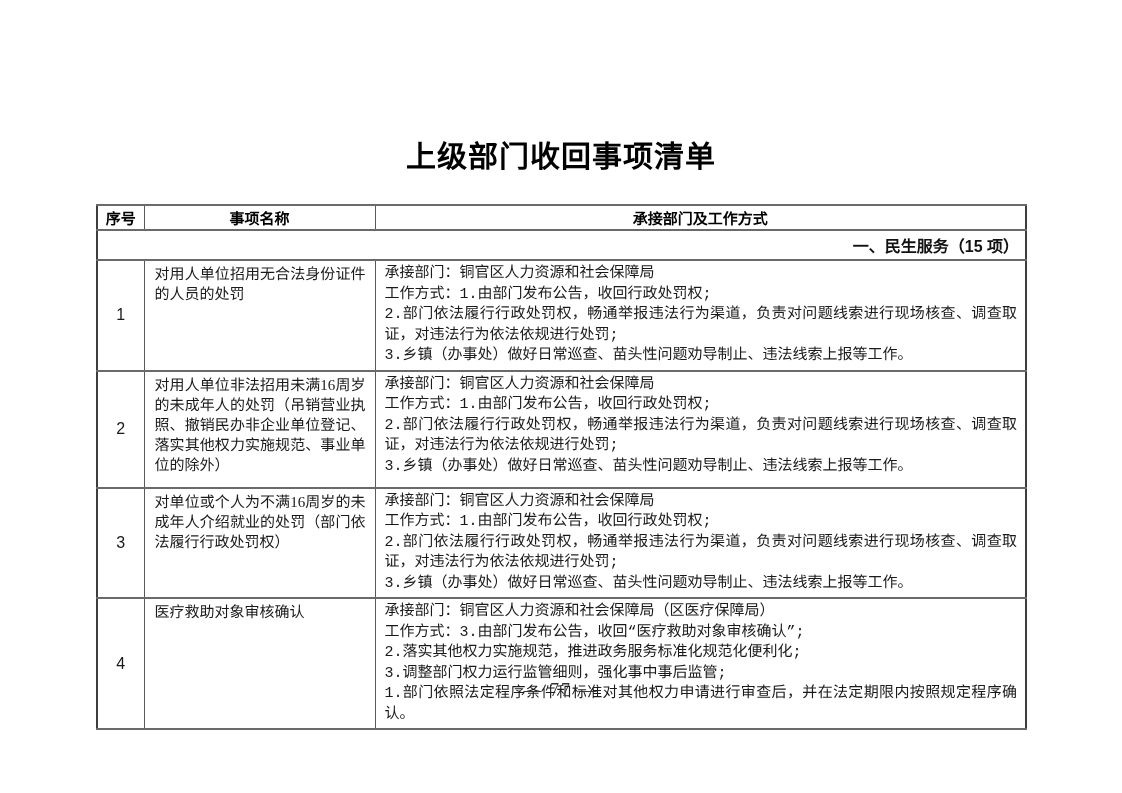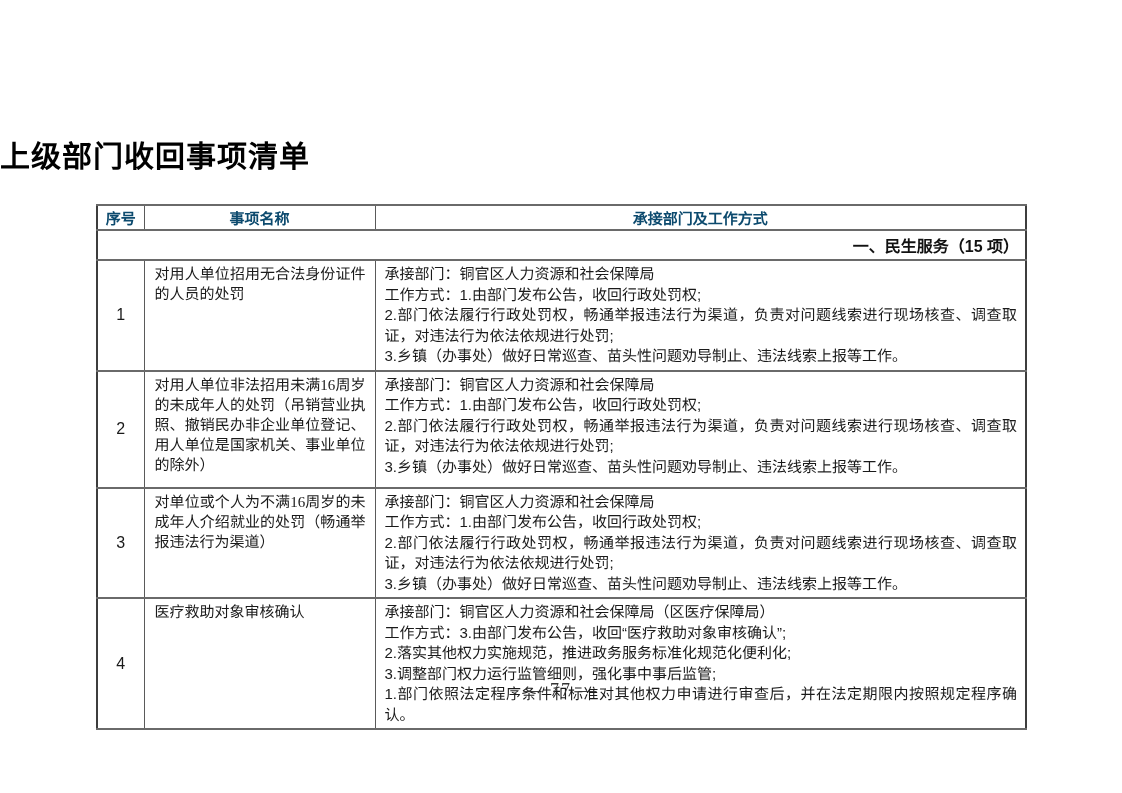--- a/index.html
+++ b/index.html
@@ -20,6 +20,7 @@
     top: 132px;
     left: 0;
     width: 1122px;
+    text-align: center;
     font-family: "Liberation Serif", "DejaVu Serif", serif;
     font-weight: 700;
     font-size: 30px;

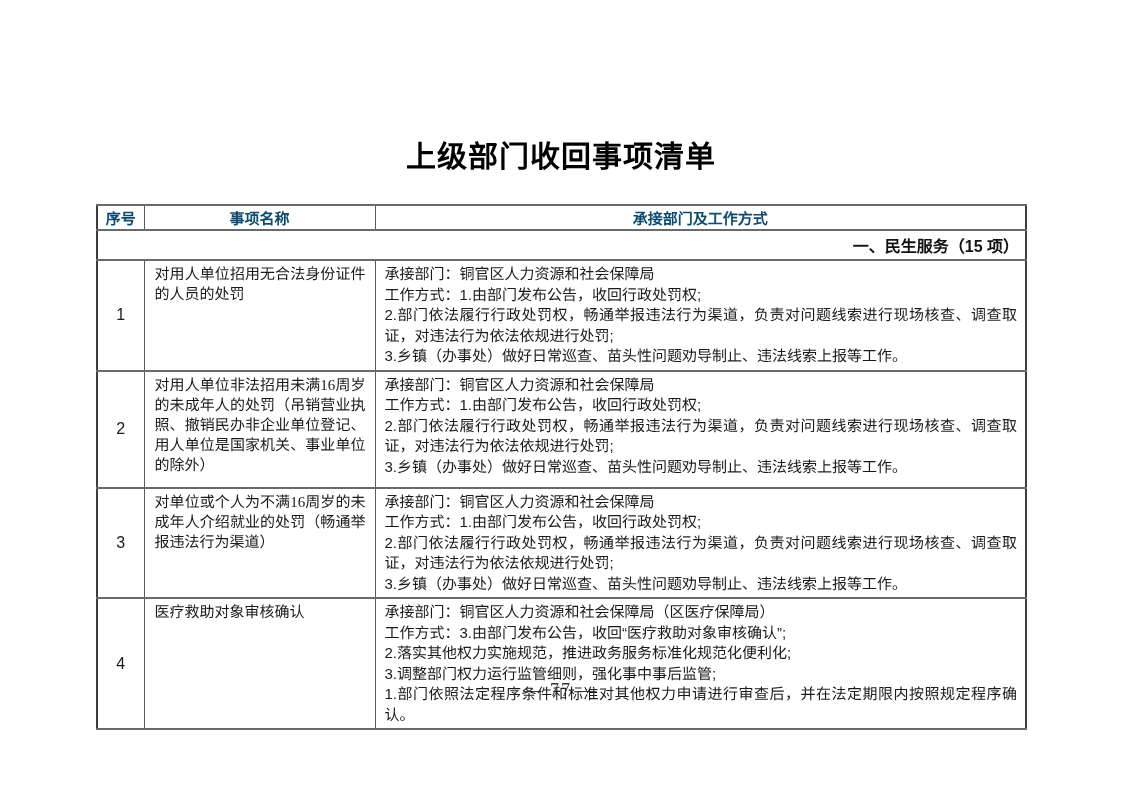--- a/index.html
+++ b/index.html
@@ -57,7 +57,7 @@
     text-align: center;
     vertical-align: middle;
     padding: 1px 4px;
-    color: #0c4a6e;
+    color: #000000;
     margin-top: 28px;
   }
   tr.section-row td {

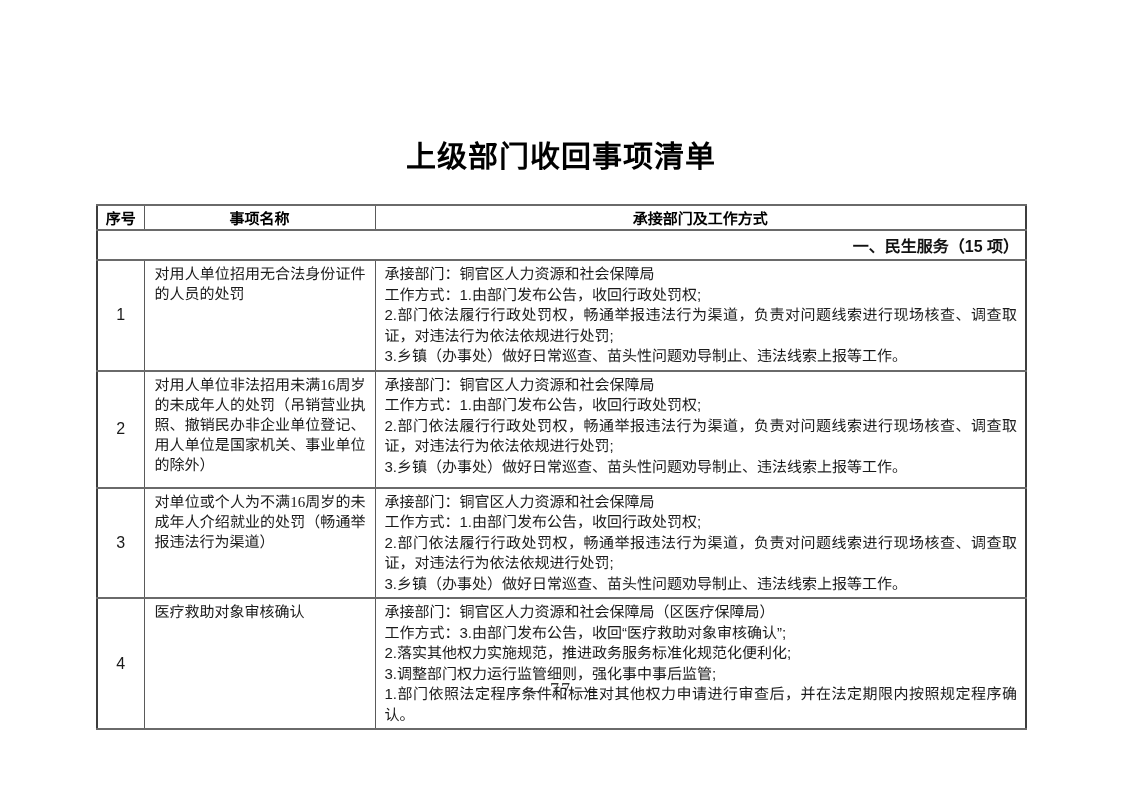--- a/index.html
+++ b/index.html
@@ -84,7 +84,7 @@
     padding: 3px 9px 12px 10px;
   }
   td.c-detail {
-    font-family: Liberation Sans, sans-serif;
+    font-family: Liberation Mono, monospace;
     font-size: 15px;
     line-height: 20.5px;
     padding: 3px 8px 3px 9px;

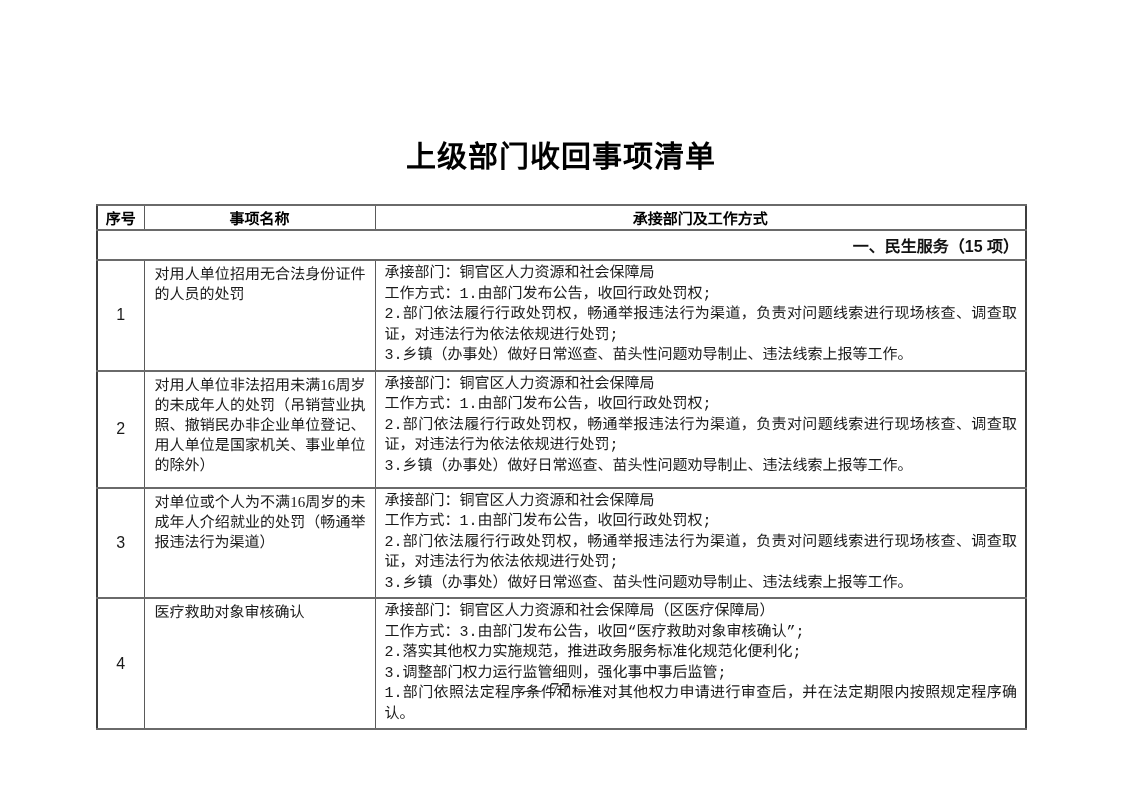--- a/index.html
+++ b/index.html
@@ -144,7 +144,7 @@
 
     <tr class="item-row-2">
       <td class="c-no">2</td>
-      <td class="c-name">对用人单位非法招用未满16周岁的未成年人的处罚（吊销营业执照、撤销民办非企业单位登记、用人单位是国家机关、事业单位的除外）</td>
+      <td class="c-name">对用人单位非法招用未满16周岁的未成年人的处罚（吊销营业执照、撤销民办非企业单位登记、落实其他权力实施规范、事业单位的除外）</td>
       <td class="c-detail">
         <div class="dline">承接部门：铜官区人力资源和社会保障局</div>
         <div class="dline">工作方式：1.由部门发布公告，收回行政处罚权;</div>

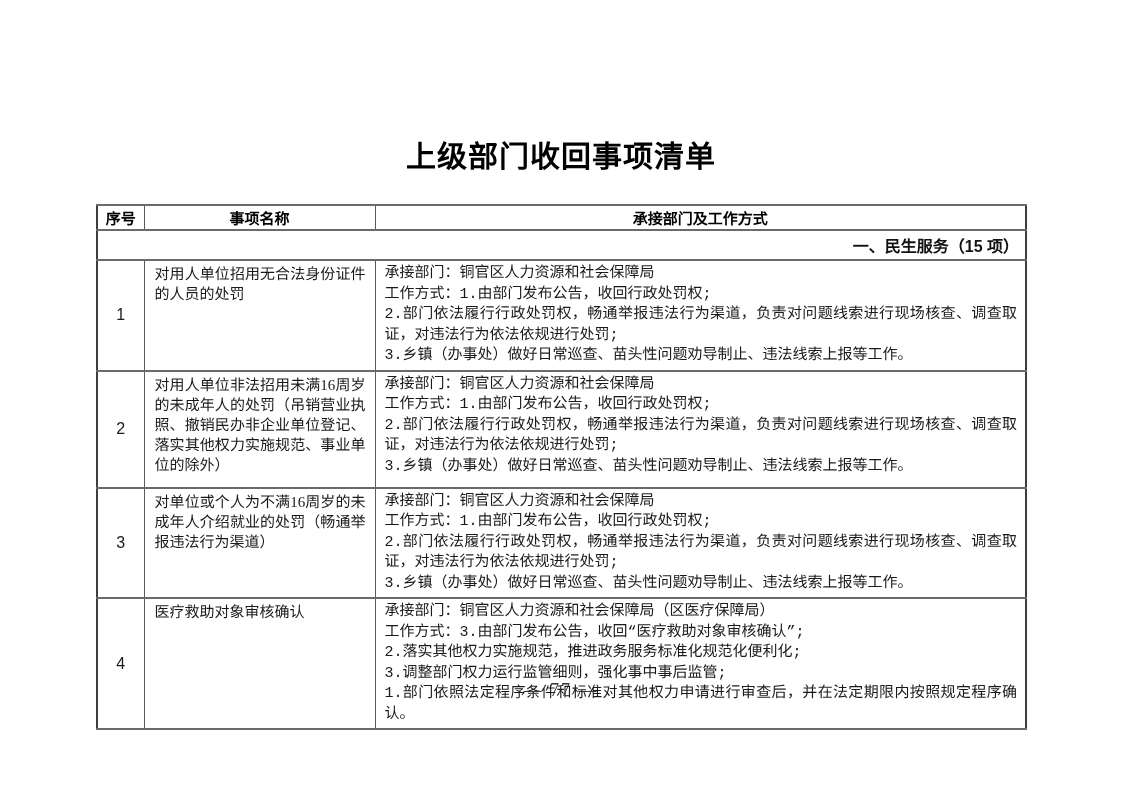--- a/index.html
+++ b/index.html
@@ -155,7 +155,7 @@
 
     <tr class="item-row-3">
       <td class="c-no">3</td>
-      <td class="c-name">对单位或个人为不满16周岁的未成年人介绍就业的处罚（畅通举报违法行为渠道）</td>
+      <td class="c-name">对单位或个人为不满16周岁的未成年人介绍就业的处罚（部门依法履行行政处罚权）</td>
       <td class="c-detail">
         <div class="dline">承接部门：铜官区人力资源和社会保障局</div>
         <div class="dline">工作方式：1.由部门发布公告，收回行政处罚权;</div>

